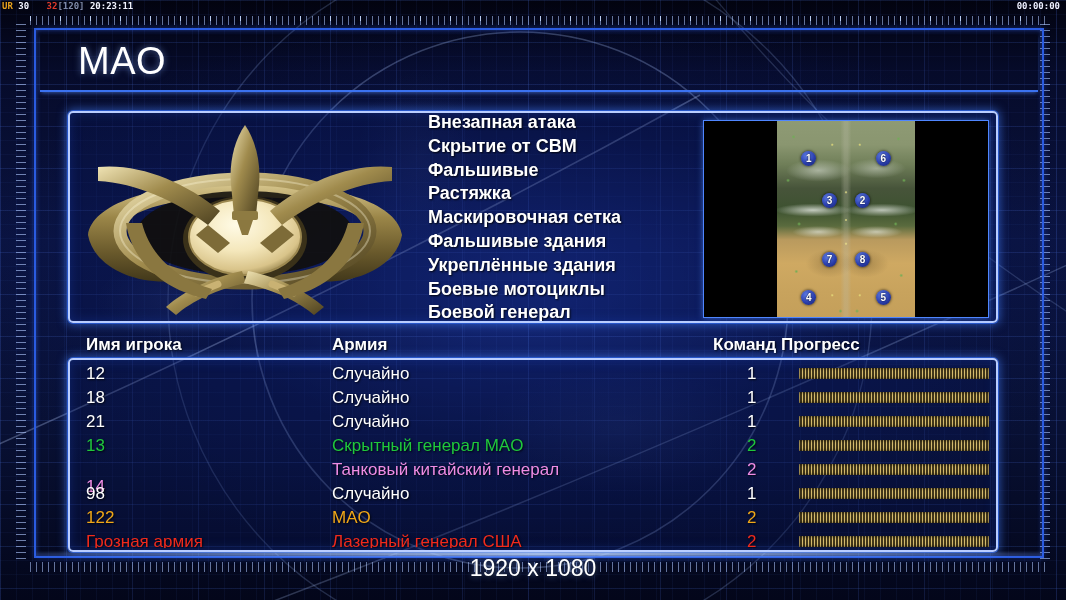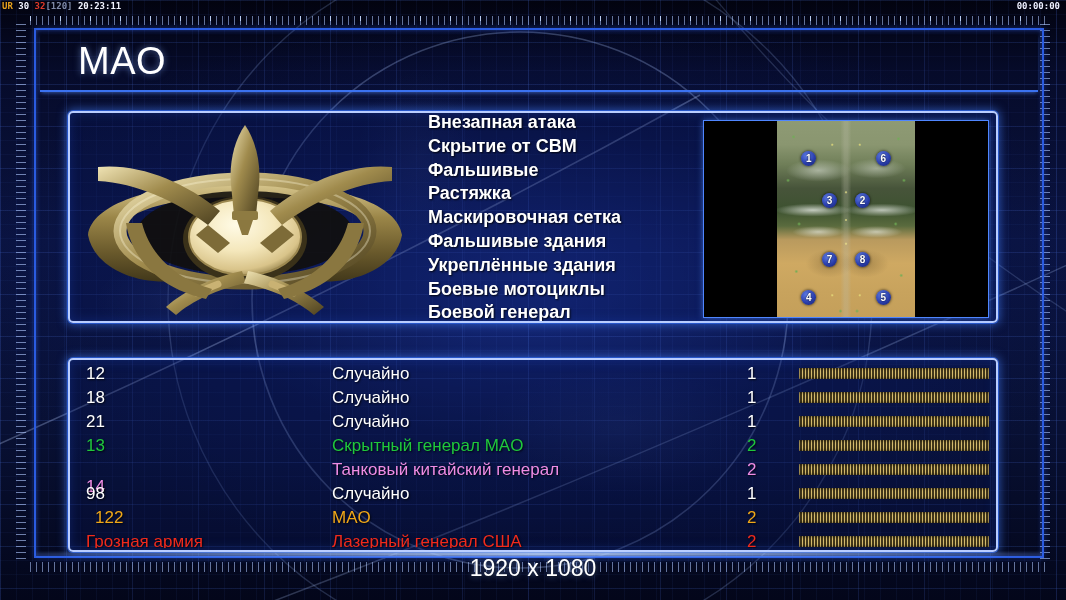--- a/index.html
+++ b/index.html
@@ -90,7 +90,7 @@
   }
   .fps .c-or { color: #e8a21c; }
   .fps .c-wh { color: #f2f4ff; }
-  .fps .c-rd { color: #e03a2a; }
+  .fps .c-rd { color: #e03a2a; padding-left: 12px; }
   .fps .c-gy { color: #7f8aa8; }
   .timer {
     position: absolute; right: 6px; top: 1px;

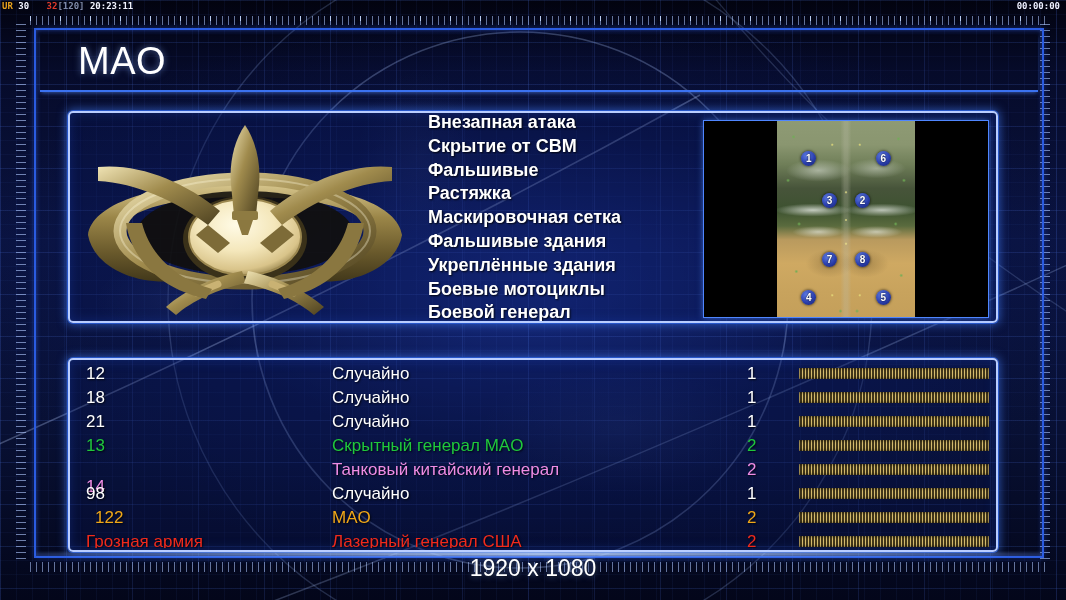--- a/index.html
+++ b/index.html
@@ -382,6 +382,11 @@
     </div>
   </div>
 
+  <div class="tbl-head">
+    <span class="th-name">Имя игрока</span>
+    <span class="th-army">Армия</span>
+    <span class="th-prog">Команд Прогресс</span>
+  </div>
 
   <div class="panel" id="table-panel">
     <div class="rows">

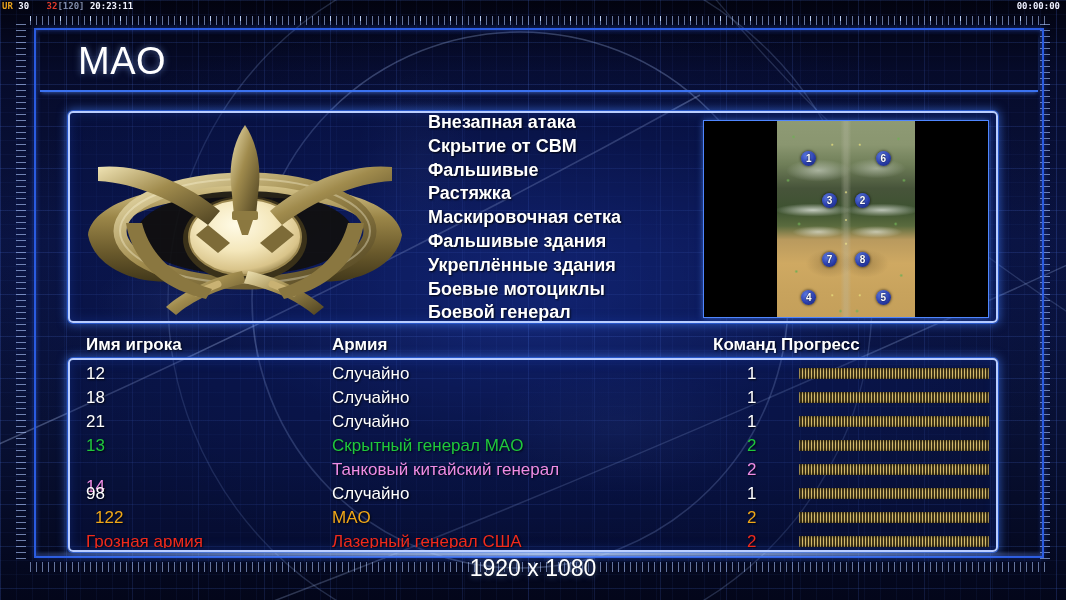--- a/index.html
+++ b/index.html
@@ -427,7 +427,7 @@
           <span class="bar"></span>
         </div>
         <div class="row">
-          <span class="cell c-name" style="color: rgb(240, 167, 24); margin-left: 9px;">122</span>
+          <span class="cell c-name" style="color: rgb(240, 167, 24);">122</span>
           <span class="cell c-army" style="color: rgb(240, 167, 24);">MAO</span>
           <span class="cell c-ord" style="color: rgb(240, 167, 24);">2</span>
           <span class="bar"></span>

